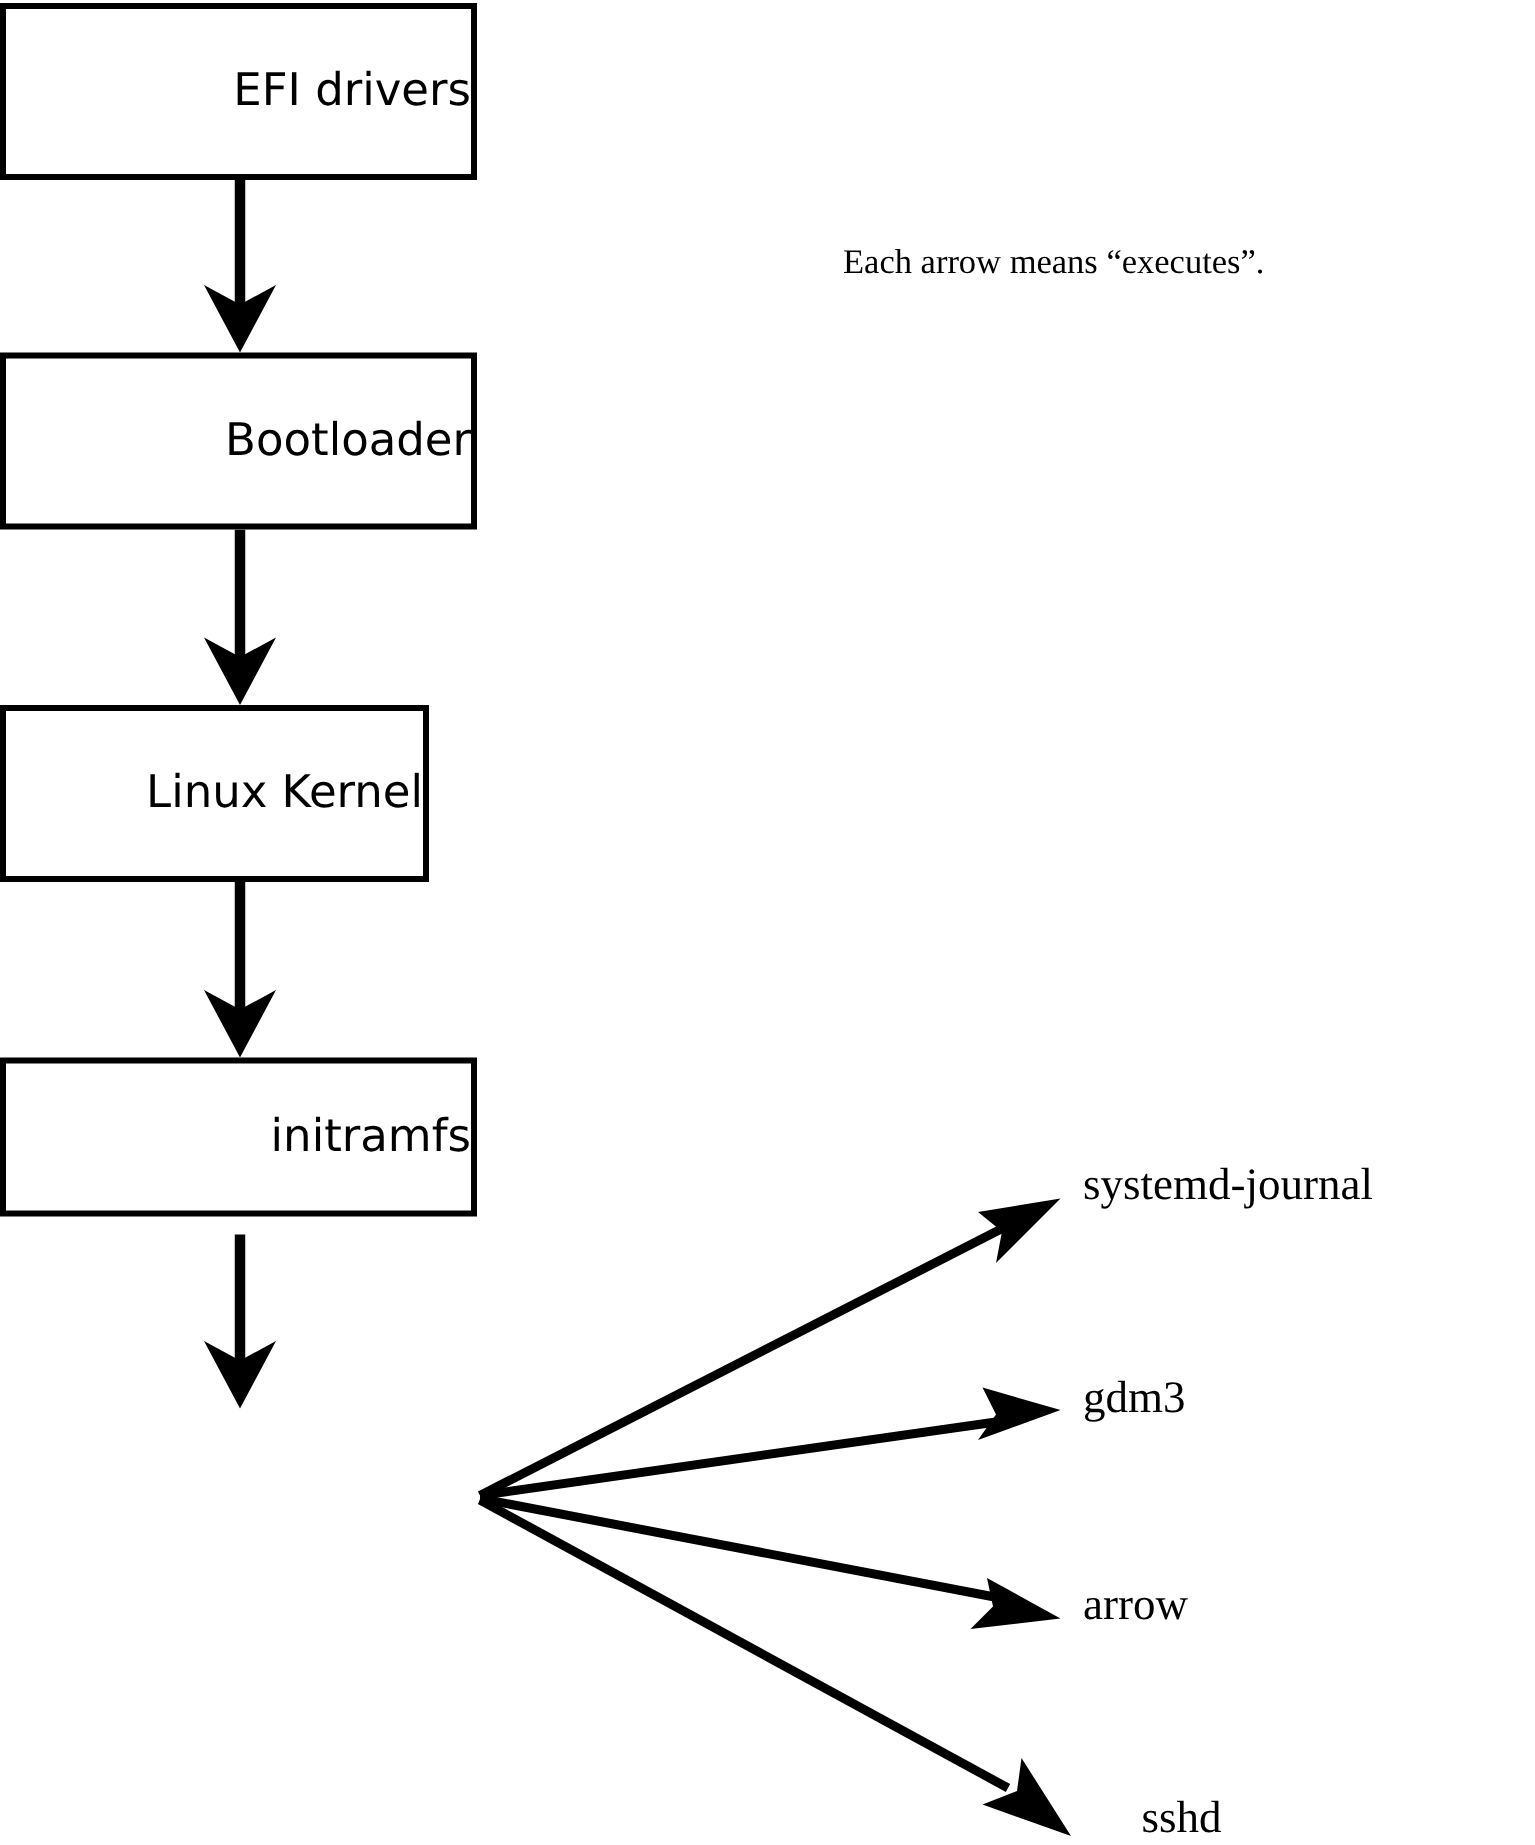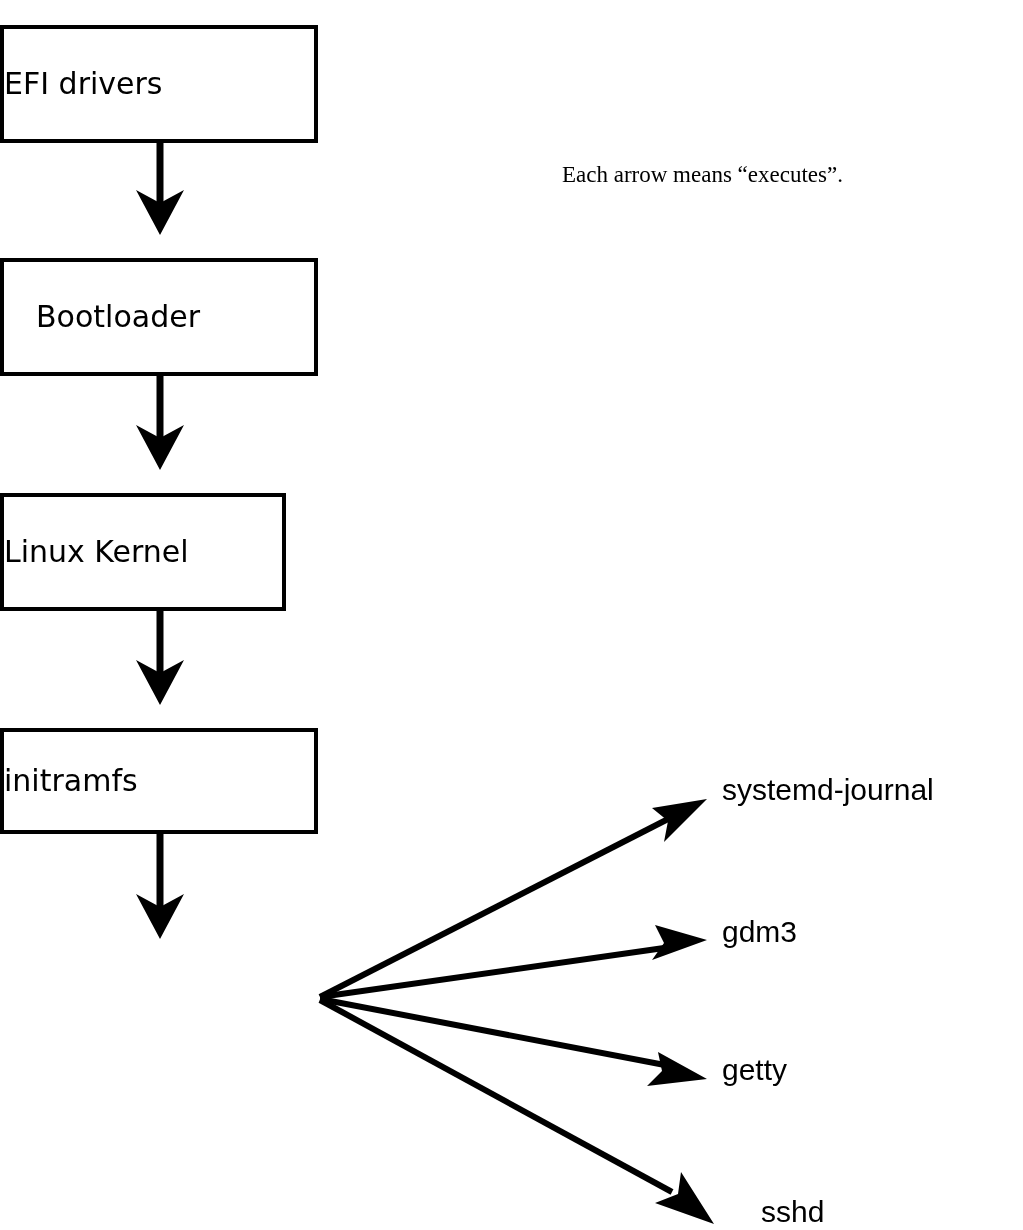--- a/index.html
+++ b/index.html
@@ -41,8 +41,7 @@
     background: #ffffff;
     display: flex;
     align-items: center;
-    justify-content: flex-start;
-    margin-top: 23px;
+    justify-content: flex-end;
   }
   .node-label {
     font-family: "DejaVu Sans", sans-serif;

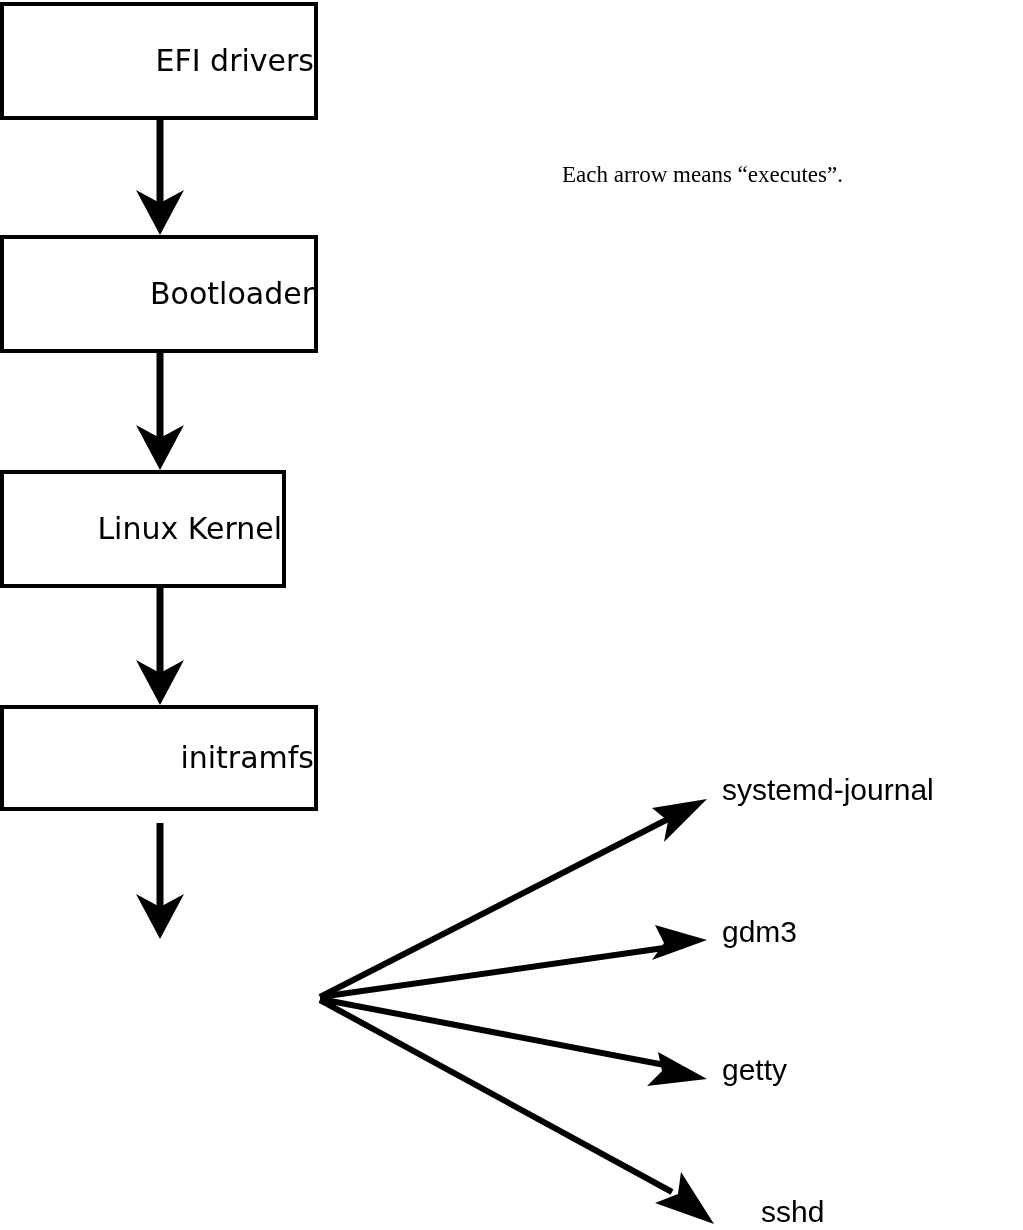--- a/index.html
+++ b/index.html
@@ -65,7 +65,7 @@
     color: #000000;
     white-space: nowrap;
   }
-  .leaf-label.mono { font-family: Liberation Sans, sans-serif; }
+  .leaf-label.mono { font-family: Liberation Serif, serif; }
   .leaf-label.sans { font-family: Liberation Sans, sans-serif; }
 
   #leaf-0 { left: 722px; top: 775px; }

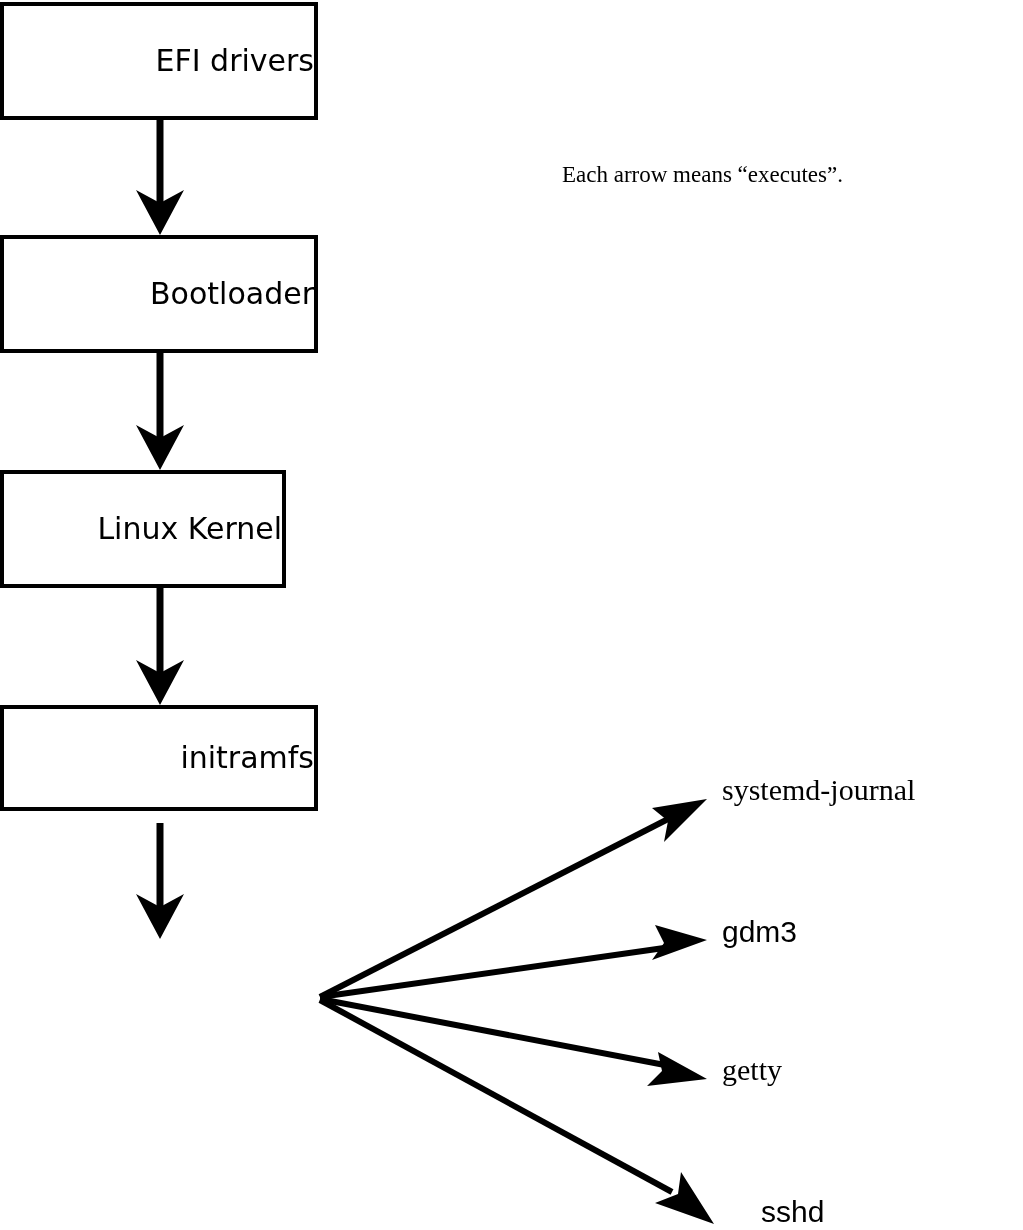--- a/index.html
+++ b/index.html
@@ -66,7 +66,7 @@
     white-space: nowrap;
   }
   .leaf-label.mono { font-family: Liberation Serif, serif; }
-  .leaf-label.sans { font-family: Liberation Sans, sans-serif; }
+  .leaf-label.sans { font-family: Liberation Serif, serif; }
 
   #leaf-0 { left: 722px; top: 775px; }
   #leaf-1 { left: 722px; top: 917px; }

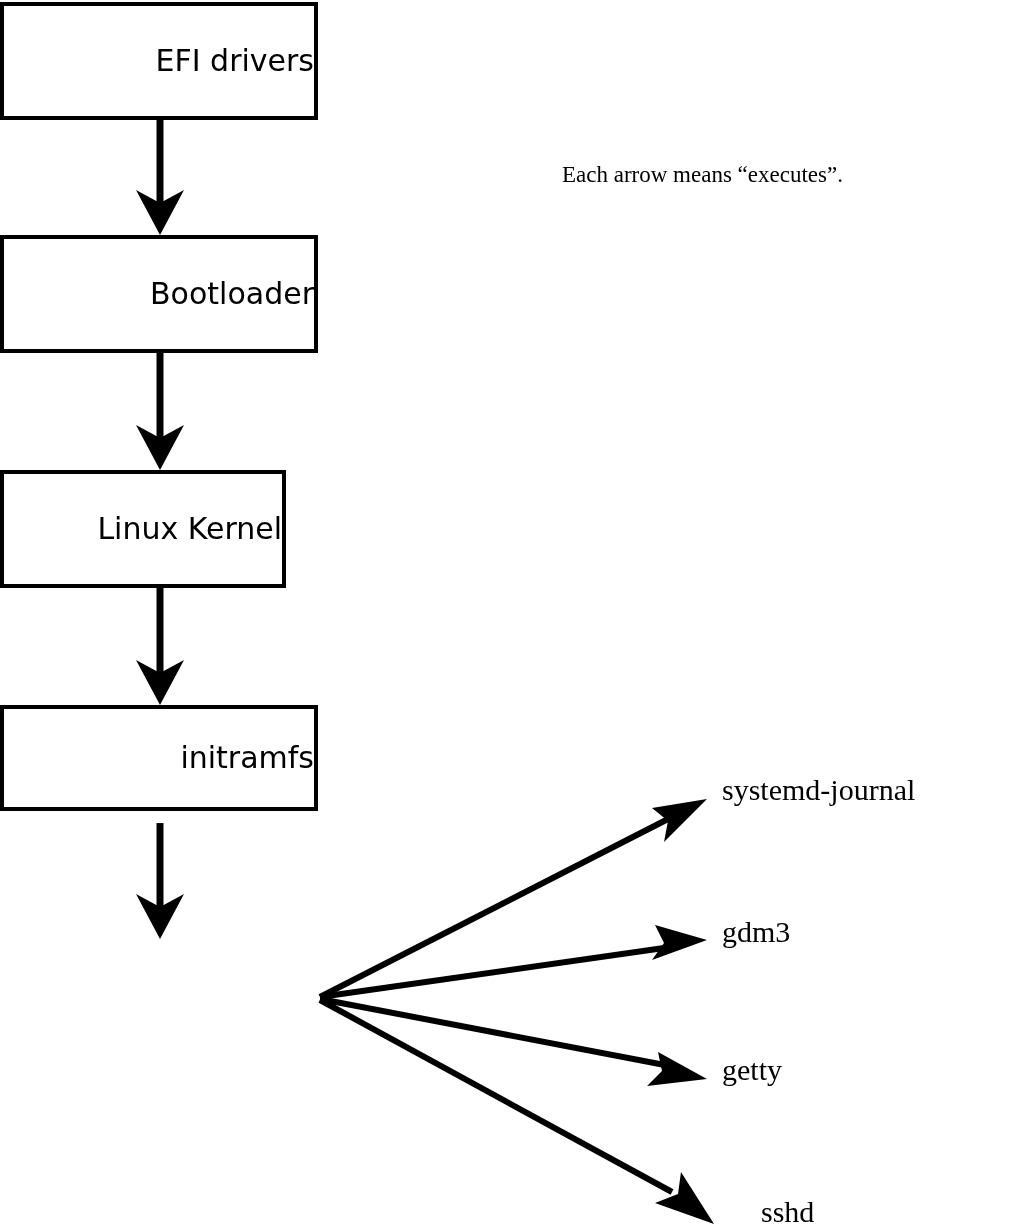--- a/index.html
+++ b/index.html
@@ -155,7 +155,7 @@
 
   <span class="leaf-label sans" id="leaf-1">gdm3</span>
 
-  <span class="leaf-label mono" id="leaf-2">getty</span>
+  <span class="leaf-label mono" id="leaf-2">arrow</span>
 
   <span class="leaf-label sans" id="leaf-3">sshd</span>
 

